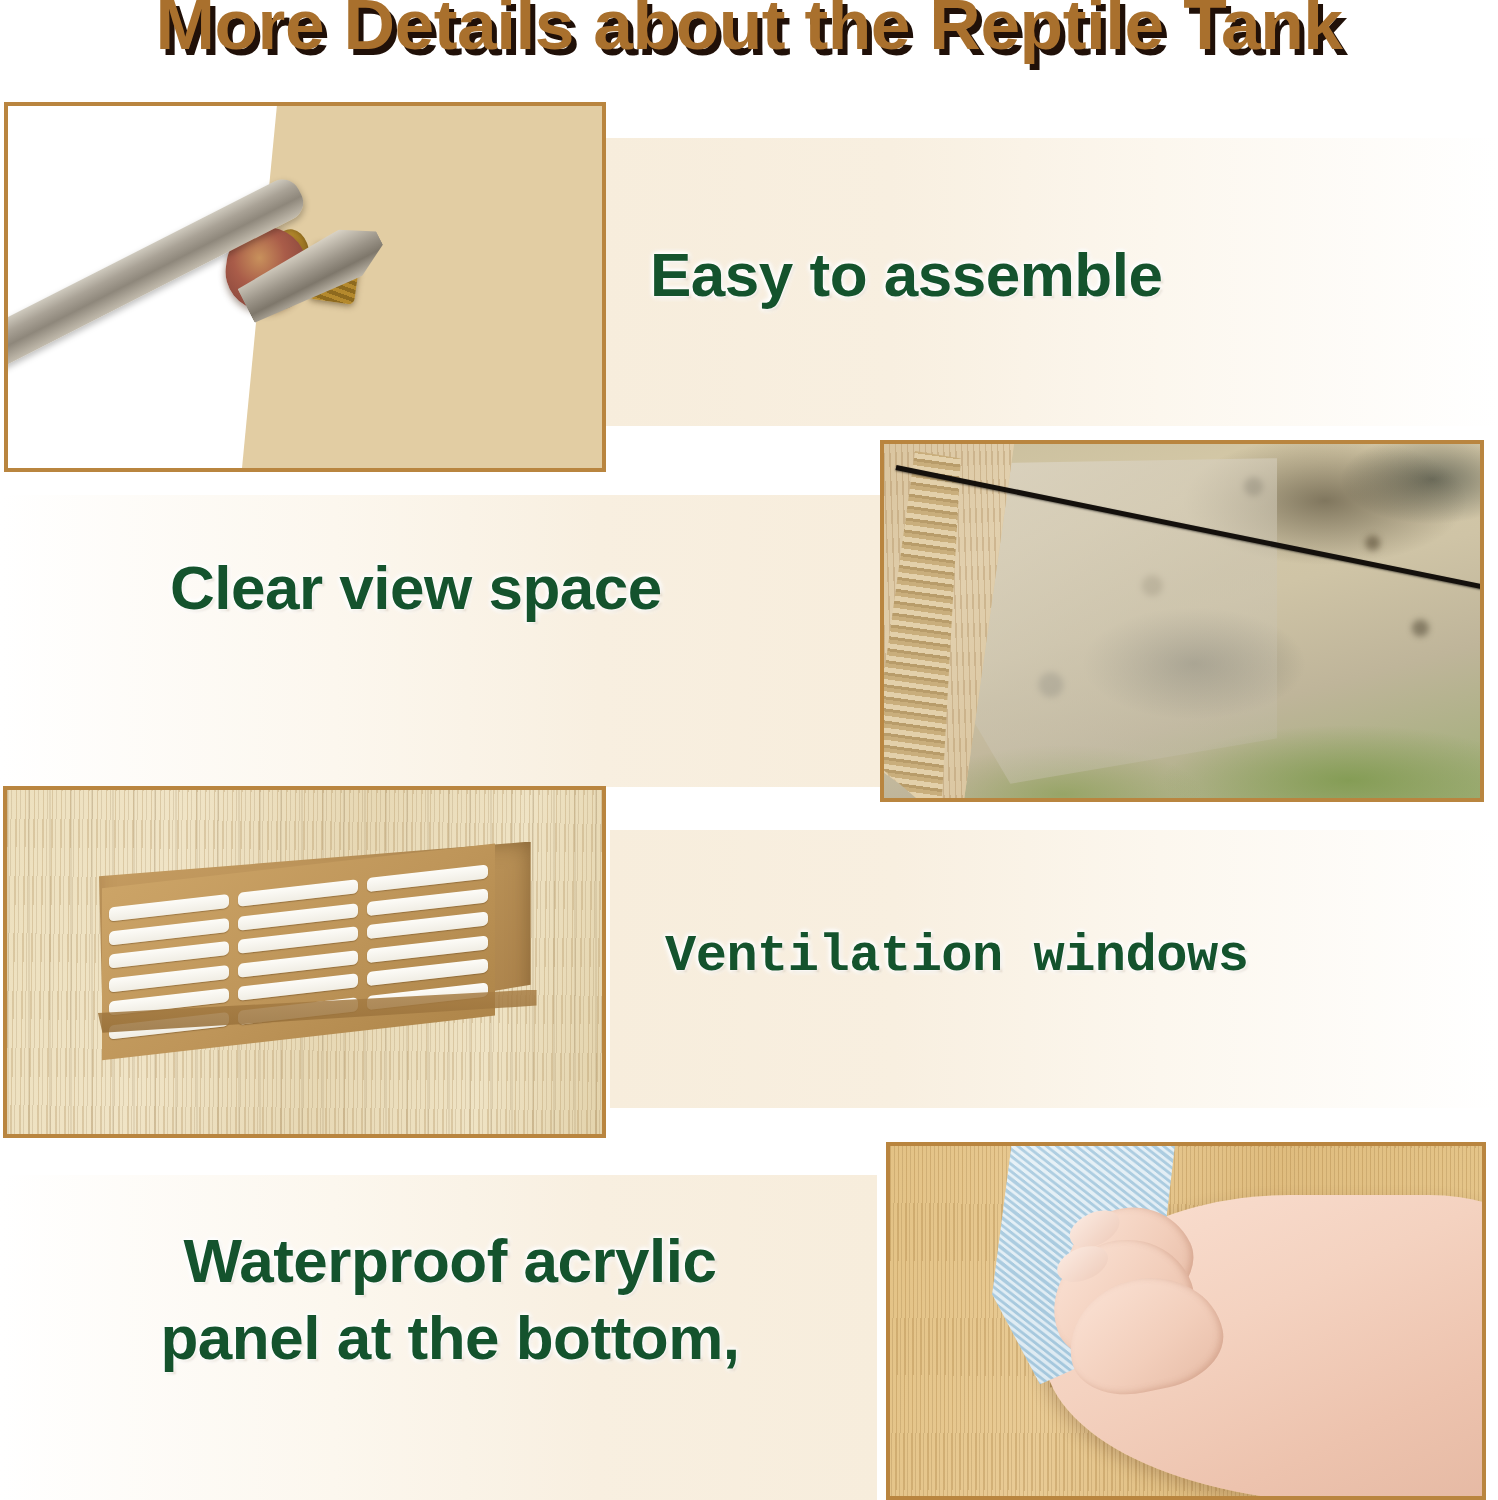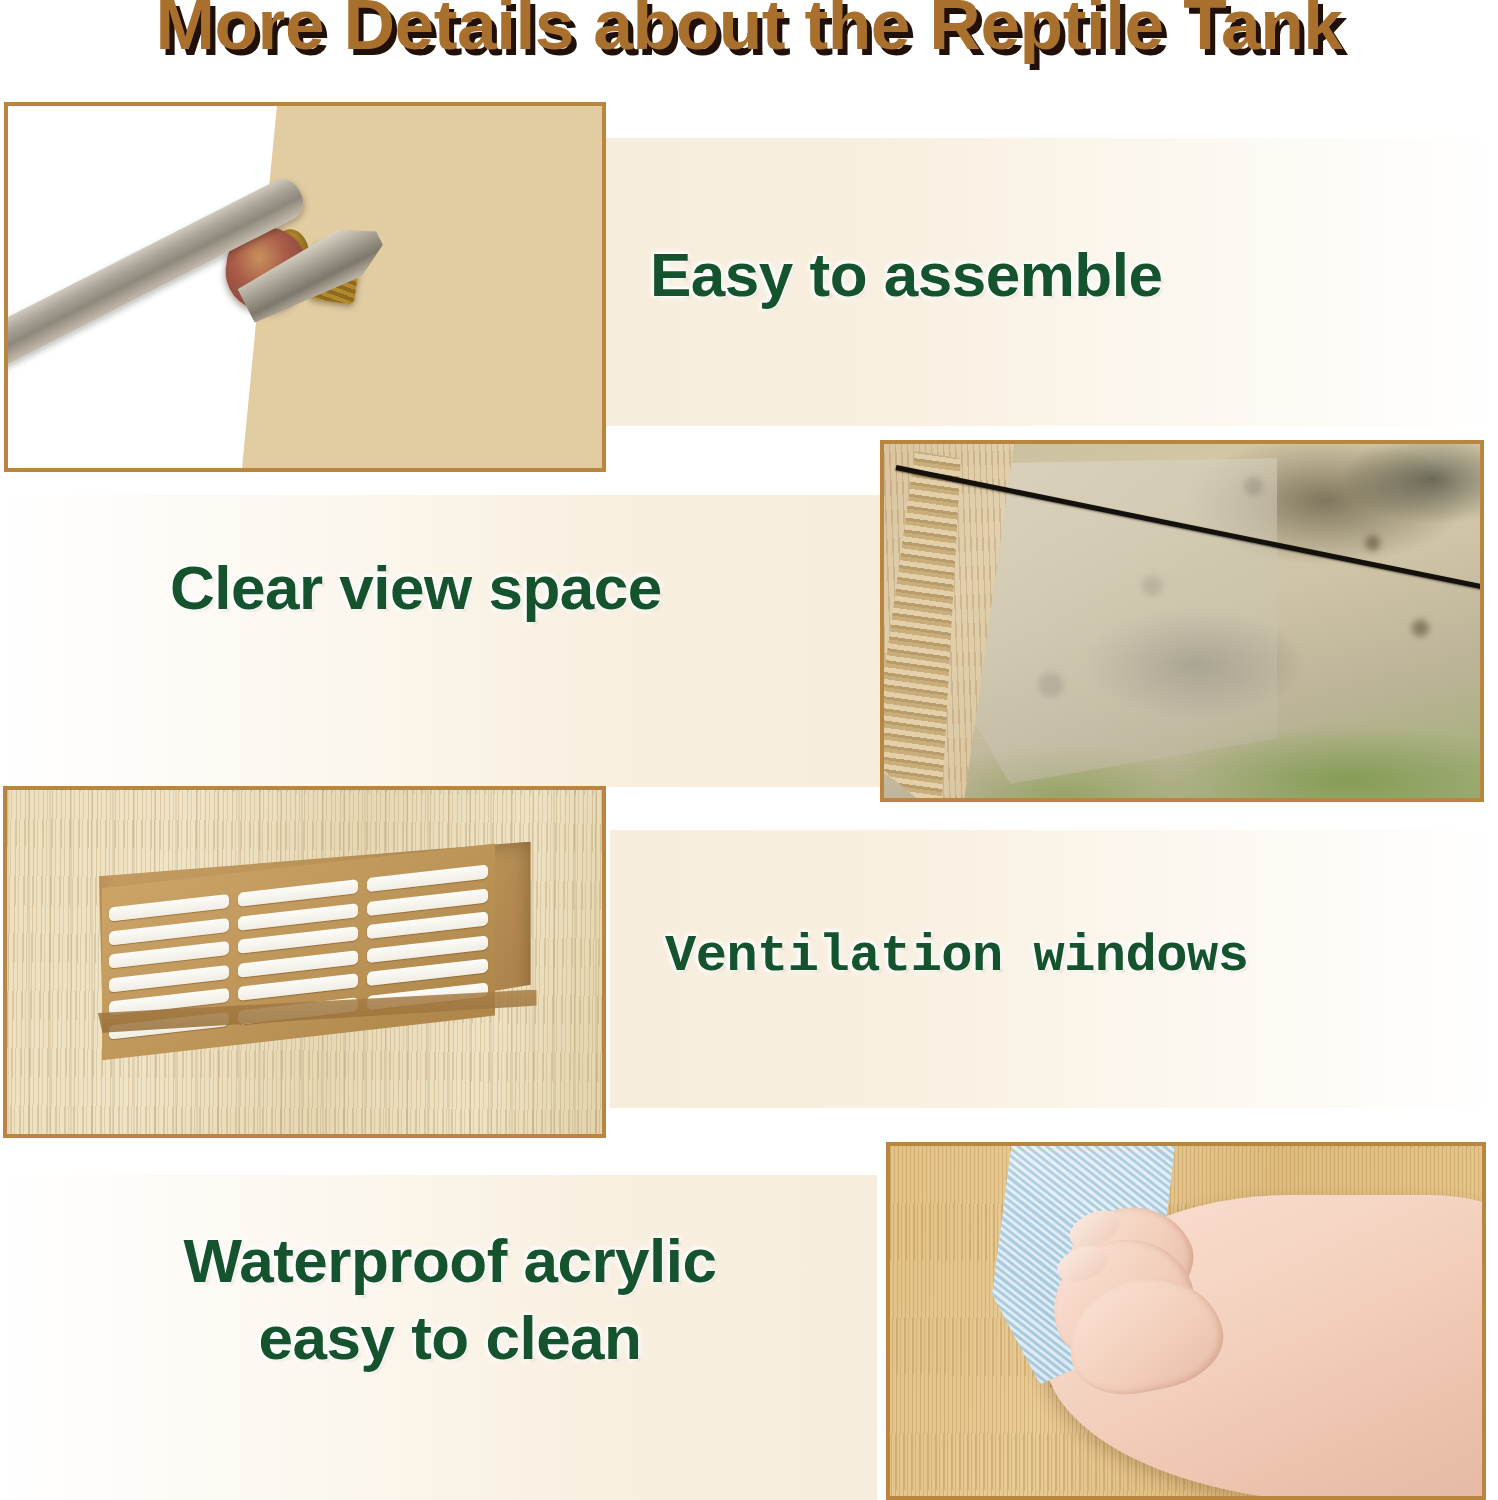--- a/index.html
+++ b/index.html
@@ -359,6 +359,7 @@
 
   <div class="caption multiline" style="left:55px;top:1222px;width:790px;font-size:62px;line-height:77px;">
     <div>Waterproof acrylic</div>
+    <div>panel at the bottom,</div>
     <div>easy to clean</div>
   </div>
 

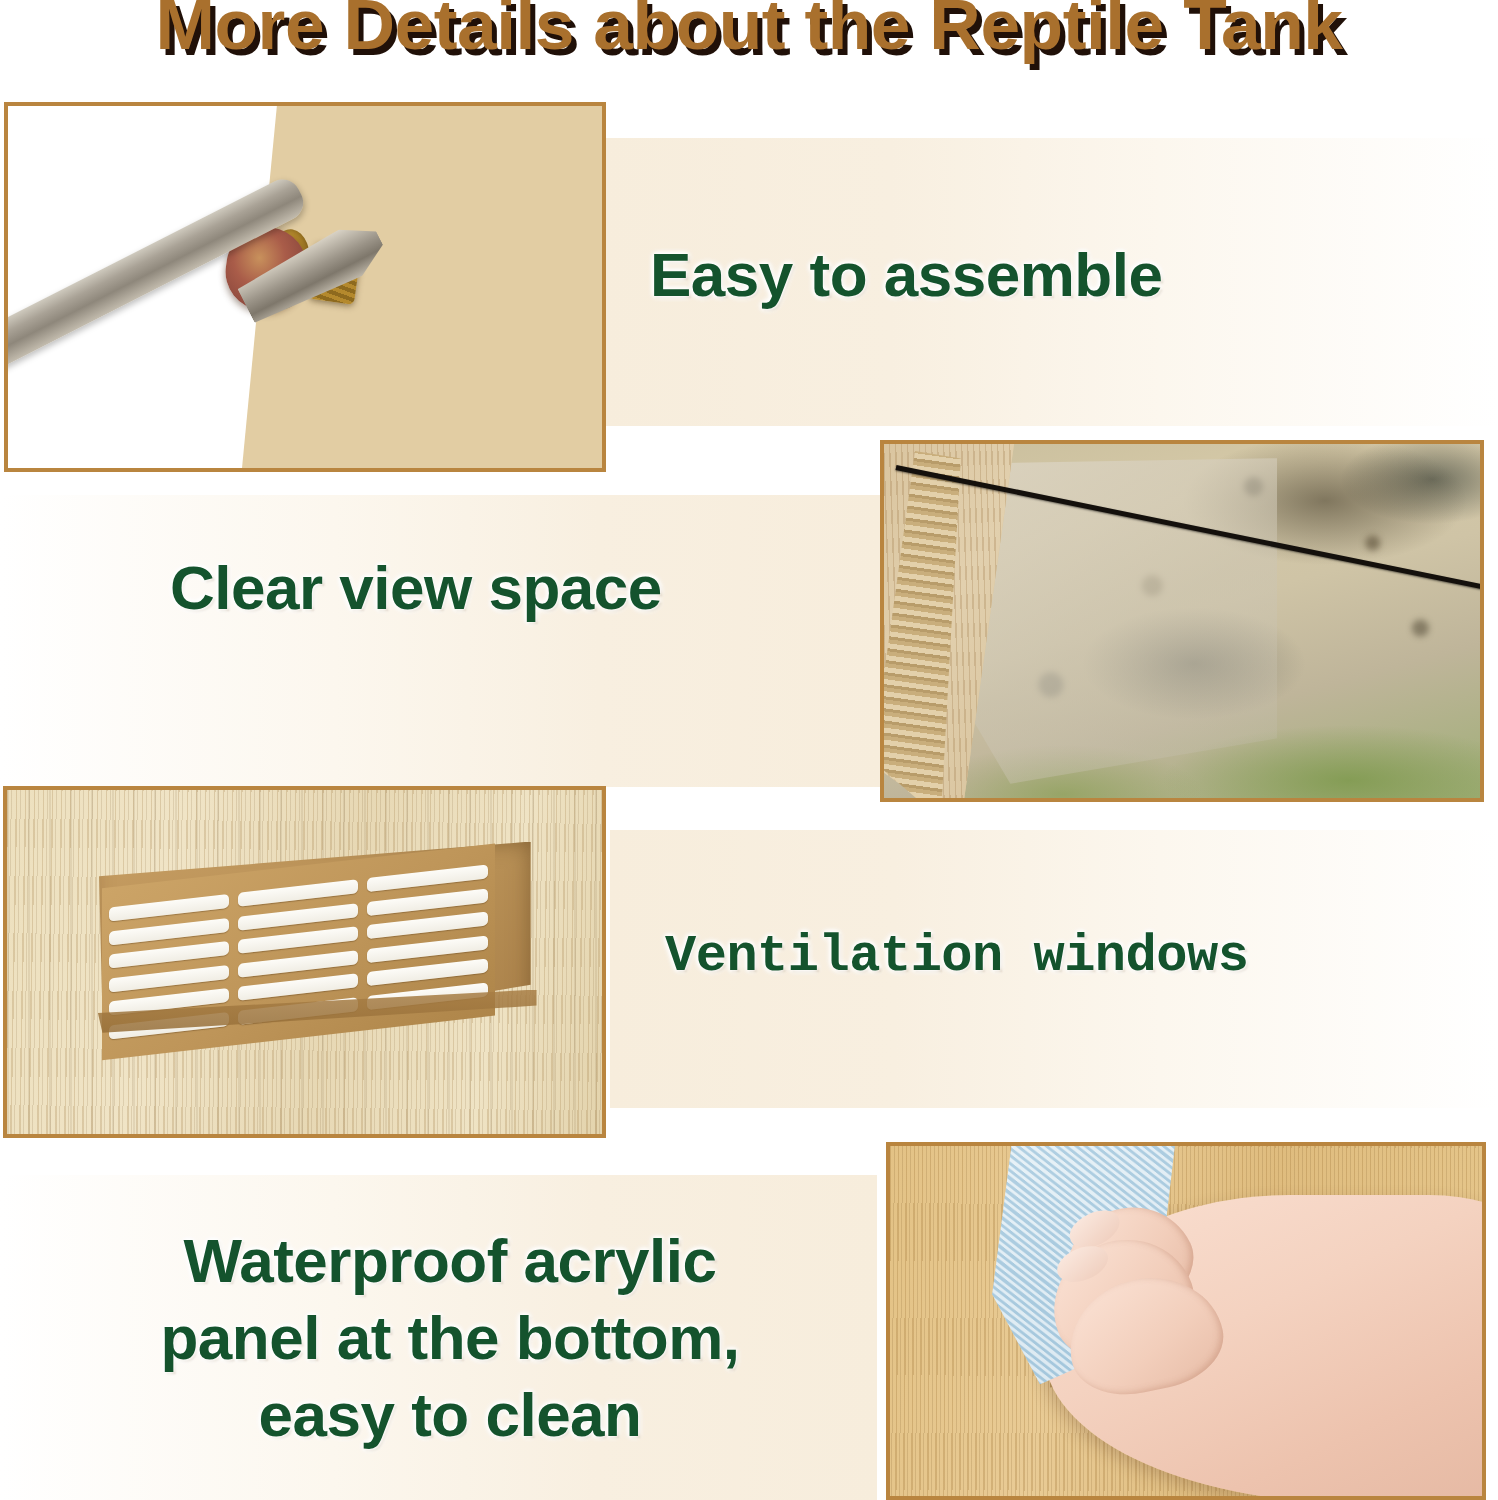--- a/index.html
+++ b/index.html
@@ -360,7 +360,6 @@
   <div class="caption multiline" style="left:55px;top:1222px;width:790px;font-size:62px;line-height:77px;">
     <div>Waterproof acrylic</div>
     <div>panel at the bottom,</div>
-    <div>easy to clean</div>
   </div>
 
 </div>

